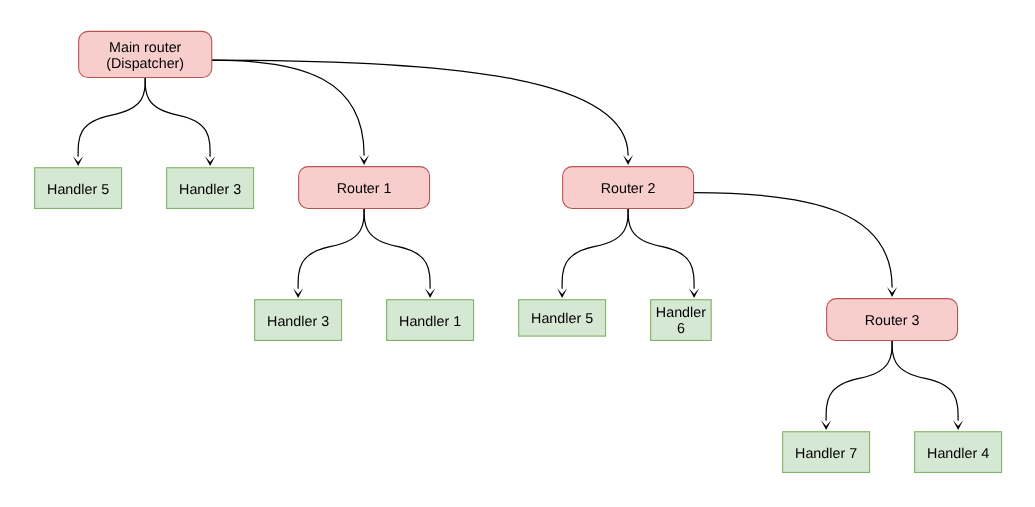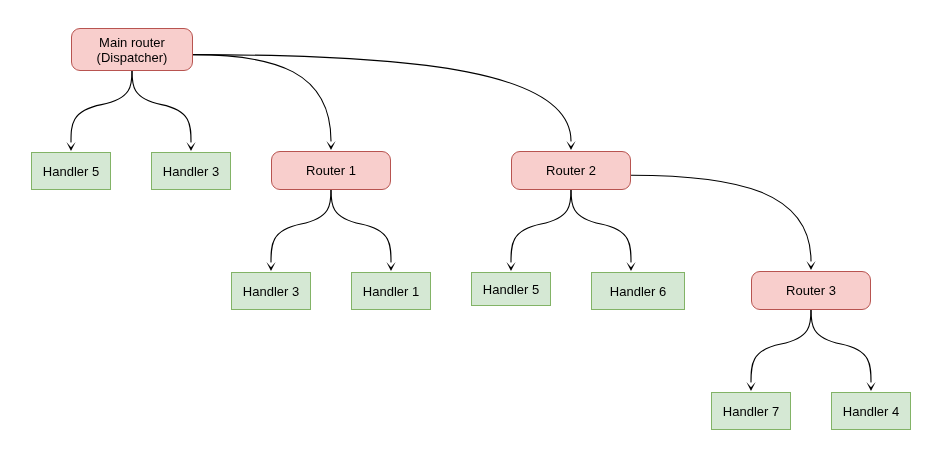--- a/index.html
+++ b/index.html
@@ -117,7 +117,7 @@
       <div class="node handler" style="left: 231px; top: 272px; width: 80px; height: 38px; align-items: center;"><span>Handler 3</span></div>
       <div class="node handler" style="left: 351px; top: 272px; width: 80px; height: 38px;"><span>Handler 1</span></div>
       <div class="node handler" style="left: 471px; top: 272px; width: 80px; height: 34px;"><span>Handler 5</span></div>
-      <div class="node handler" style="left: 591px; top: 272px; width: 94px; height: 38px;"><span>Handler 6</span></div>
+      <div class="node handler" style="left: 591px; top: 272px; width: 56px; height: 38px;"><span>Handler 6</span></div>
       <div class="node router" style="left: 751px; top: 271px; width: 120px; height: 39px;"><span>Router 3</span></div>
       <div class="node handler" style="left: 711px; top: 392px; width: 80px; height: 38px;"><span>Handler 7</span></div>
       <div class="node handler" style="left: 831px; top: 392px; width: 80px; height: 38px;"><span>Handler 4</span></div>

